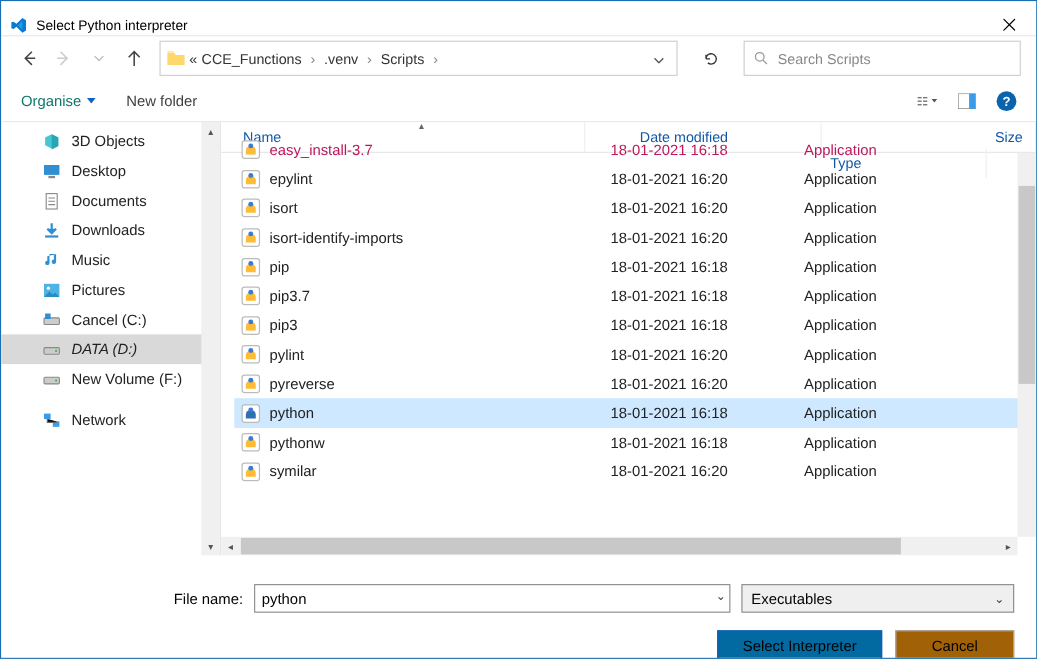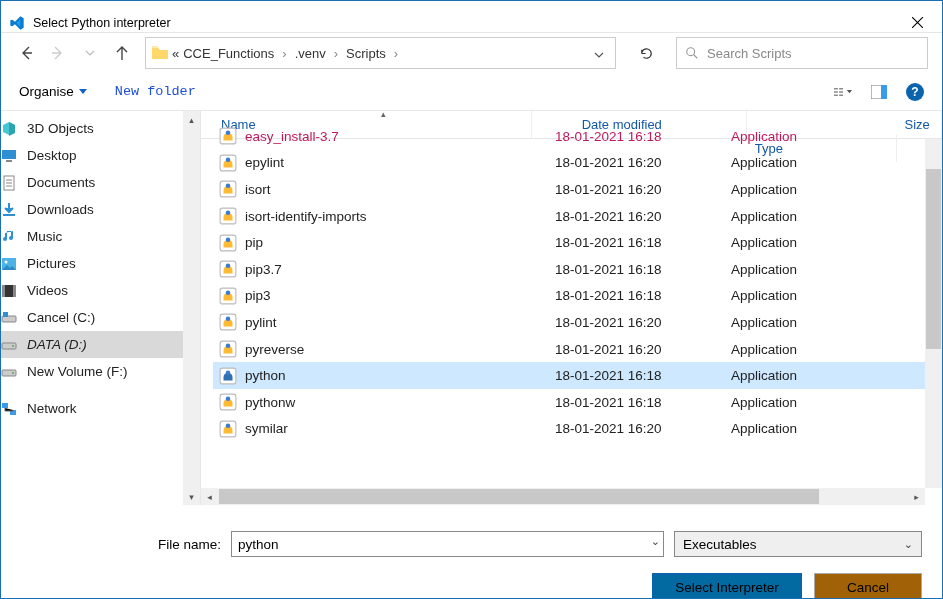--- a/index.html
+++ b/index.html
@@ -22,7 +22,7 @@
 .search-box { width: 252px; height: 32px; border: 1px solid #ccc; display: flex; align-items: center; padding: 0 8px; gap: 8px; color: #888; font-size: 13px; }
 
 .toolbar { height: 38px; display: flex; align-items: center; padding: 0 18px; gap: 28px; border-bottom: 1px solid #e8e8e8; }
-.toolbar .btn { color: #000000; font-size: 13.5px; display: flex; align-items: center; gap: 5px; }
+.toolbar .btn { color: #0f766e; font-size: 13.5px; display: flex; align-items: center; gap: 5px; }
 .toolbar .btn.plain { color: #1d4ed8; font-family: Liberation Mono, monospace; }
 .tool-right { margin-left: auto; display: flex; gap: 18px; align-items: center; }
 .tool-right .icon { width: 18px; height: 18px; display: flex; align-items: center; justify-content: center; color: #555; }

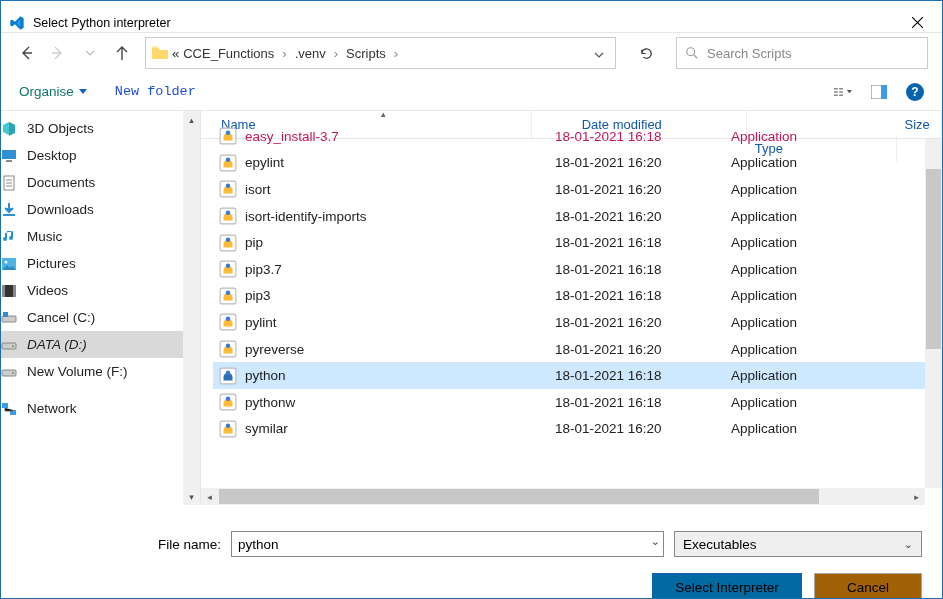--- a/index.html
+++ b/index.html
@@ -23,7 +23,7 @@
 
 .toolbar { height: 38px; display: flex; align-items: center; padding: 0 18px; gap: 28px; border-bottom: 1px solid #e8e8e8; }
 .toolbar .btn { color: #0f766e; font-size: 13.5px; display: flex; align-items: center; gap: 5px; }
-.toolbar .btn.plain { color: #1d4ed8; font-family: Liberation Mono, monospace; }
+.toolbar .btn.plain { color: #404040; }
 .tool-right { margin-left: auto; display: flex; gap: 18px; align-items: center; }
 .tool-right .icon { width: 18px; height: 18px; display: flex; align-items: center; justify-content: center; color: #555; }
 .help-icon { width: 18px; height: 18px; border-radius: 50%; background: #0a64ad; color: #fff; font-size: 12px; font-weight: bold; display: flex; align-items: center; justify-content: center; }

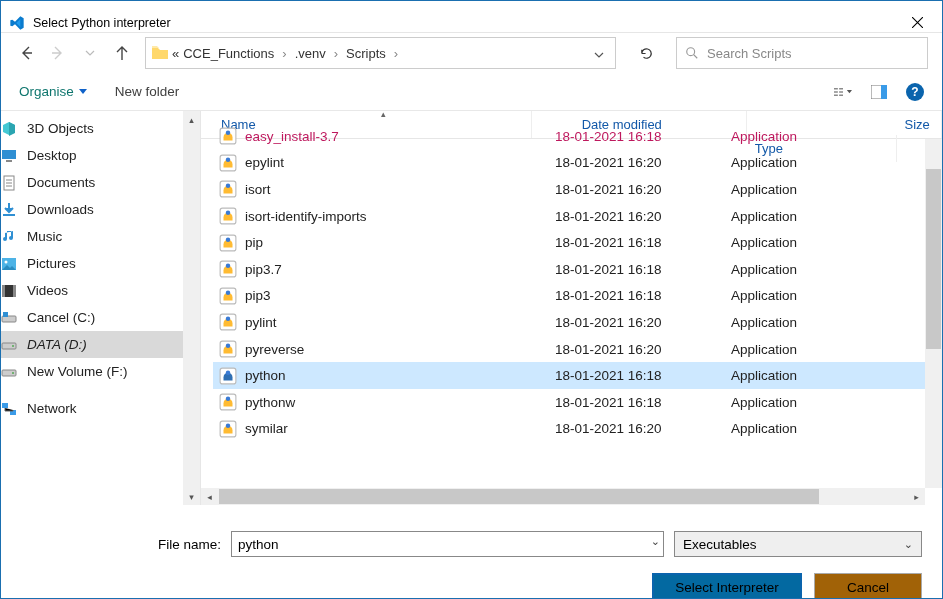--- a/index.html
+++ b/index.html
@@ -31,7 +31,7 @@
 .body { display: flex; height: 394px; }
 .sidebar { width: 200px; border-right: 1px solid #e6e6e6; position: relative; overflow: hidden; }
 .sidebar-list { padding-top: 4px; }
-.sb-item { height: 27px; display: flex; align-items: center; gap: 10px; font-size: 13.5px; color: #222; }
+.sb-item { height: 27px; display: flex; align-items: center; padding-left: 38px; gap: 10px; font-size: 13.5px; color: #222; }
 .sb-item.selected { background: #d9d9d9; font-style: italic; }
 .sb-item .sb-icon { width: 16px; height: 16px; flex-shrink: 0; }
 .spacer { height: 10px; }

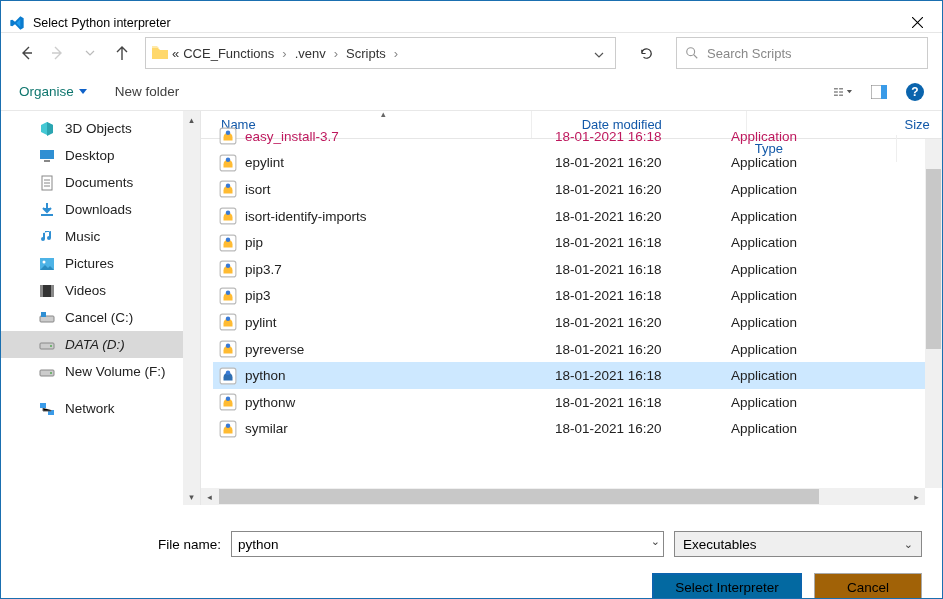--- a/index.html
+++ b/index.html
@@ -224,14 +224,6 @@
         </div>
         <div class="sb-item">
           <span class="sb-icon"><svg width="16" height="16" viewBox="0 0 16 16">
-              <rect x="1" y="2" width="14" height="12" fill="#333"></rect>
-              <rect x="1" y="2" width="3" height="12" fill="#888"></rect>
-              <rect x="12" y="2" width="3" height="12" fill="#888"></rect>
-            </svg></span>
-          <span>Videos</span>
-        </div>
-        <div class="sb-item">
-          <span class="sb-icon"><svg width="16" height="16" viewBox="0 0 16 16">
               <rect x="1" y="6" width="14" height="6" rx="1" fill="#ccc" stroke="#888"></rect>
               <rect x="2" y="2" width="5" height="5" fill="#2f8fd3"></rect>
             </svg></span>

